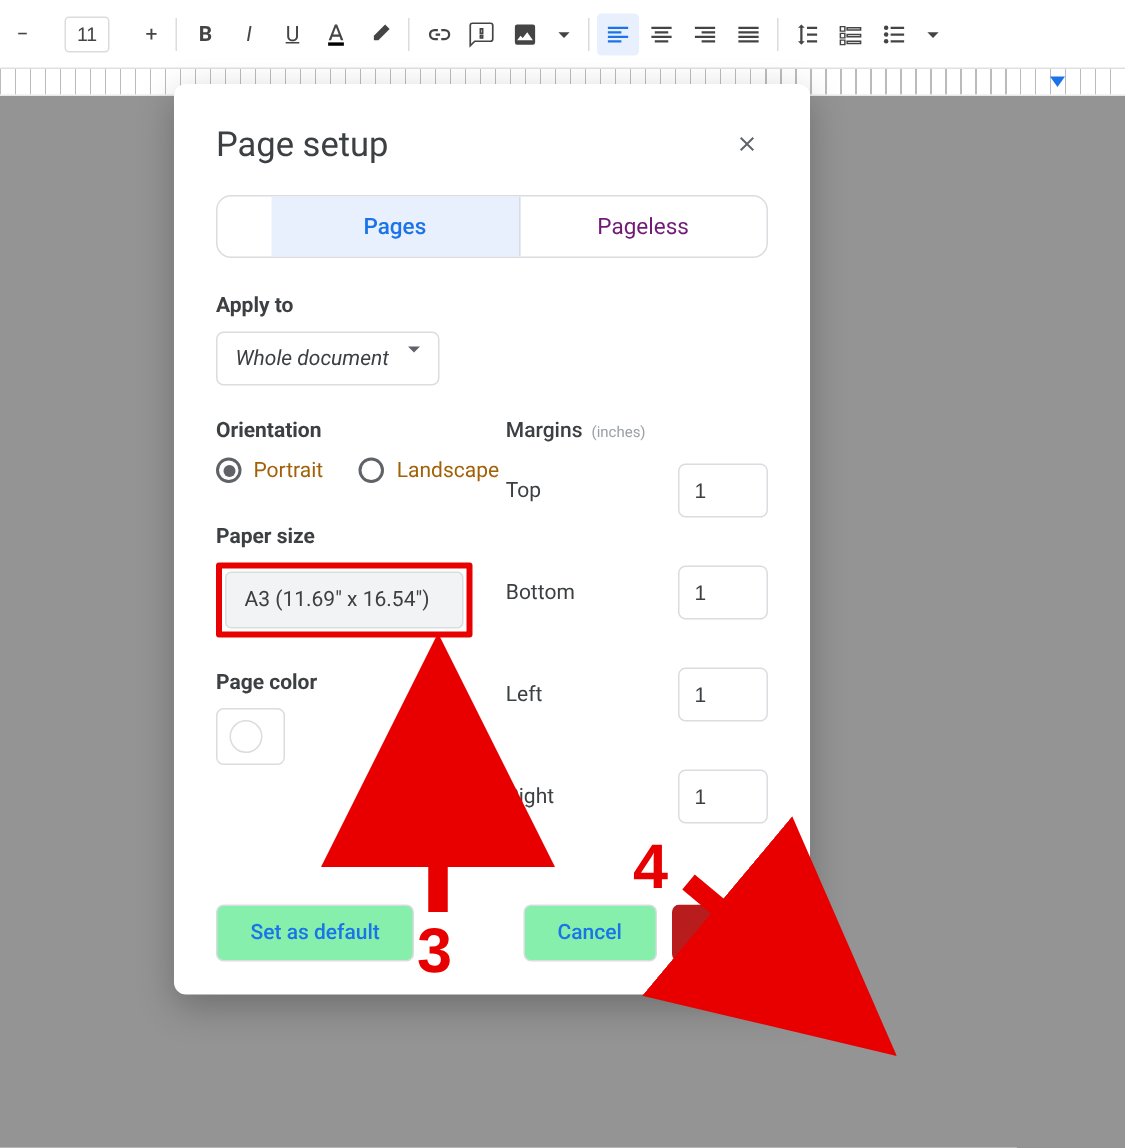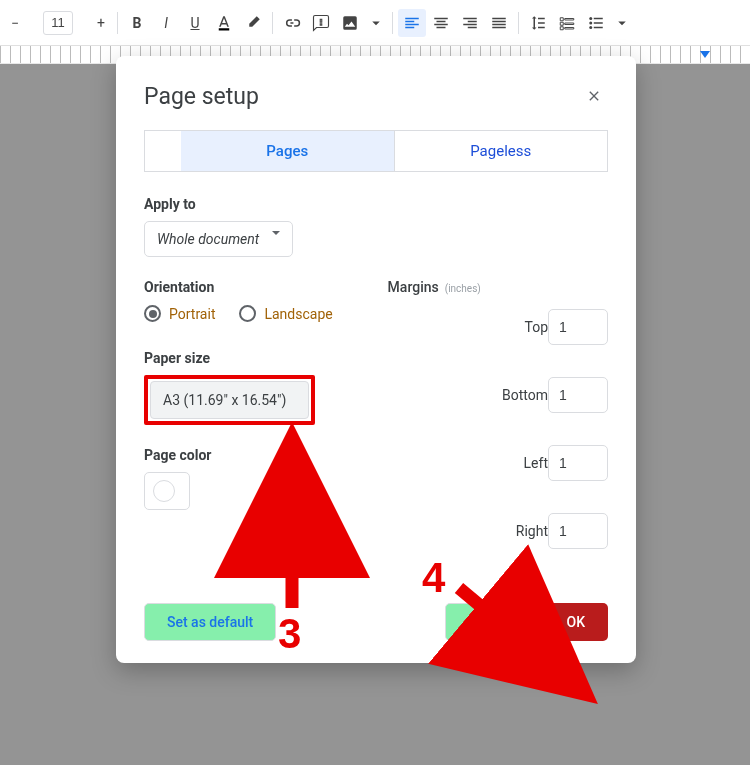--- a/index.html
+++ b/index.html
@@ -92,7 +92,7 @@
       position: absolute;
       top: 56px;
       left: 116px;
-      width: 520px;
+      width: 424px;
       background: #fff;
       border-radius: 8px;
       box-shadow: 0 8px 24px rgba(0,0,0,0.25);

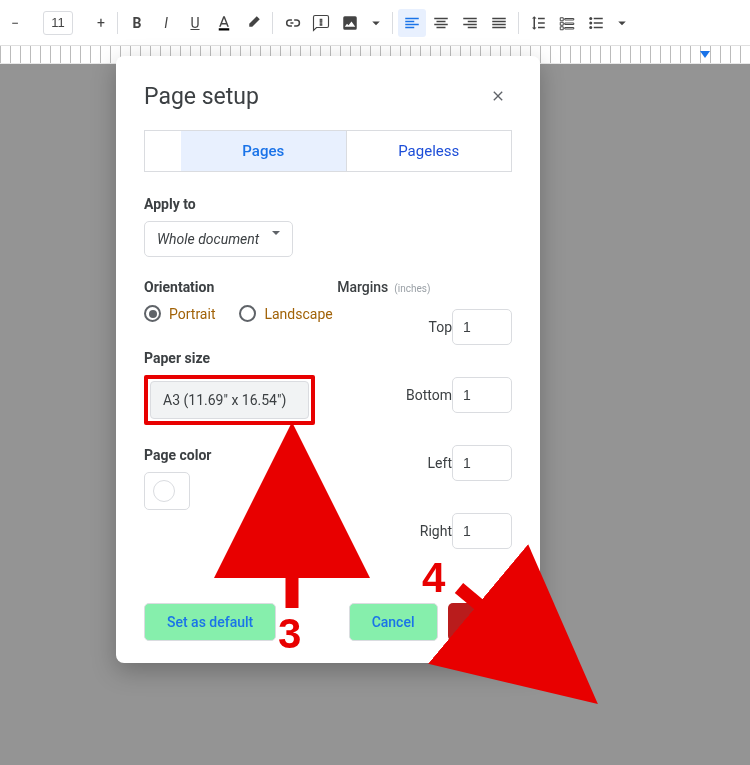--- a/index.html
+++ b/index.html
@@ -122,7 +122,7 @@
     .tab-row {
       display: flex;
       border: 1px solid #dadce0;
-      border-radius: 0;
+      border-radius: 10px;
       overflow: hidden;
       margin-bottom: 24px;
       padding-left: 36px;

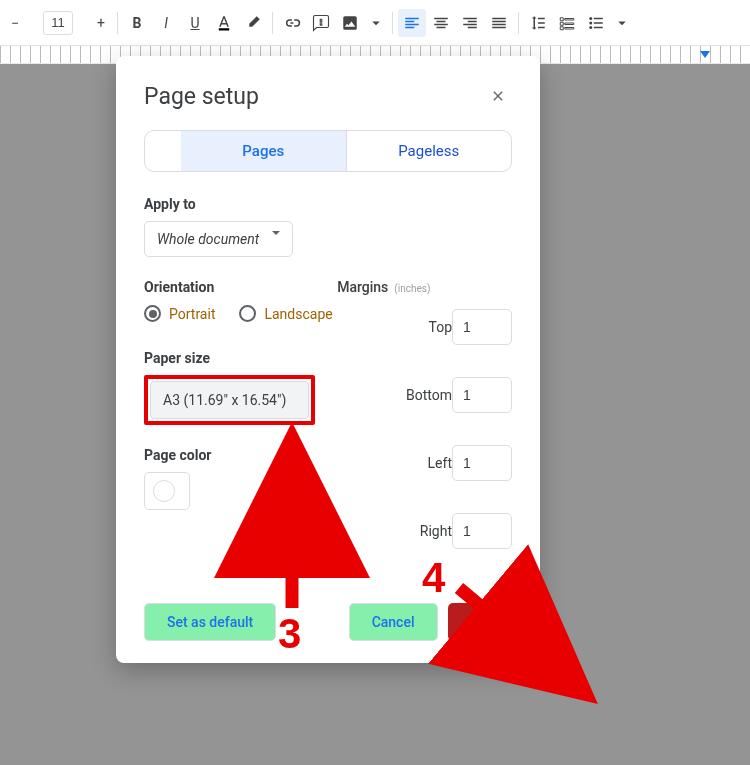--- a/index.html
+++ b/index.html
@@ -132,7 +132,7 @@
       text-align: center;
       padding: 11px 0;
       font-size: 15px;
-      color: #1d4ed8;
+      color: #701a75;
       cursor: pointer;
     }
     .tab.active {

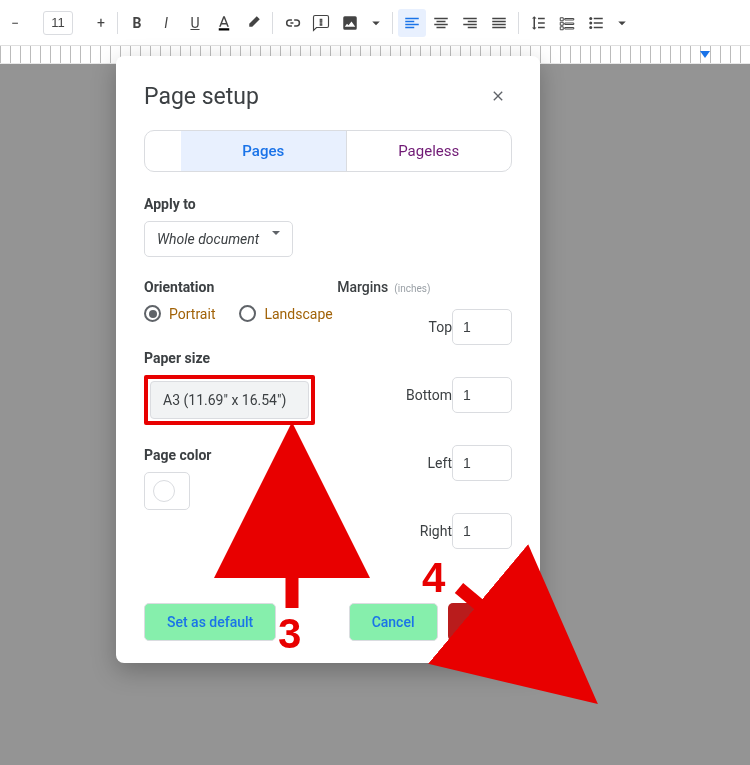--- a/index.html
+++ b/index.html
@@ -244,7 +244,7 @@
     .margin-row {
       display: flex;
       align-items: center;
-      justify-content: flex-end;
+      justify-content: space-between;
       margin-bottom: 32px;
     }
     .margin-row:last-of-type { margin-bottom: 0; }

